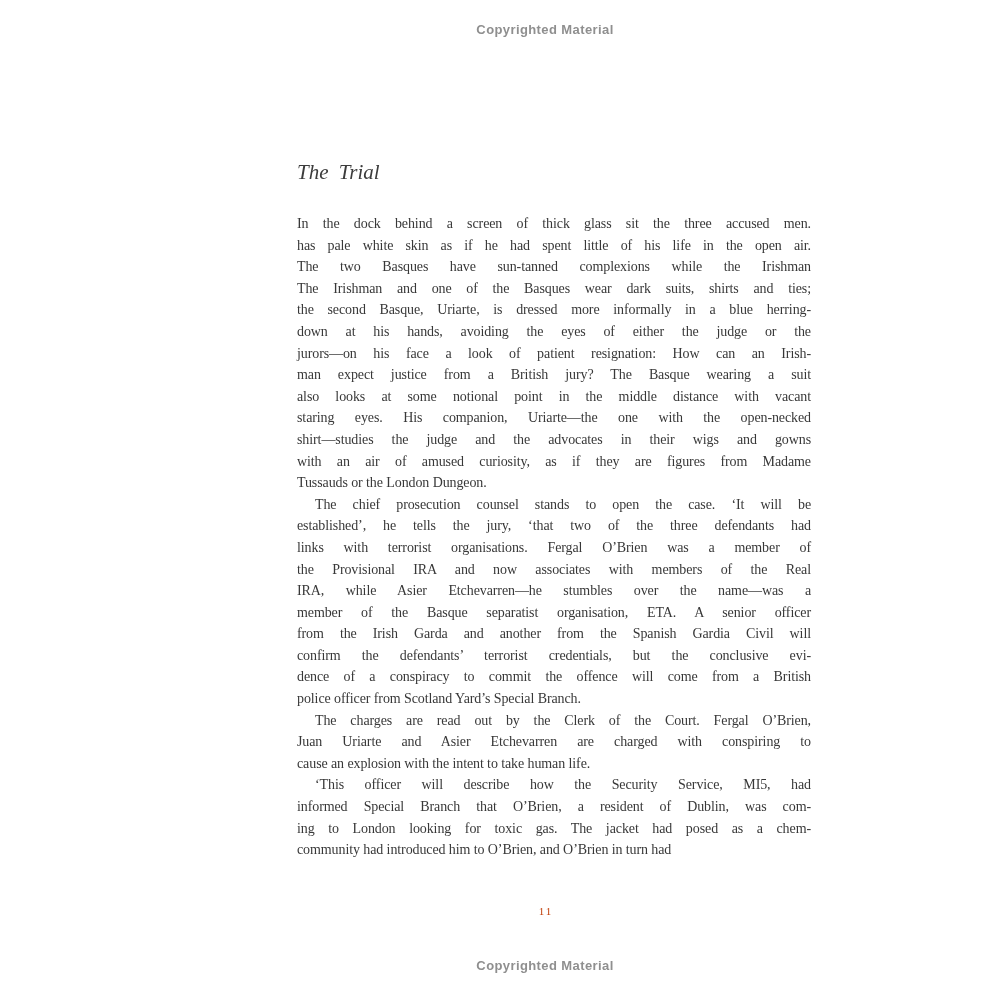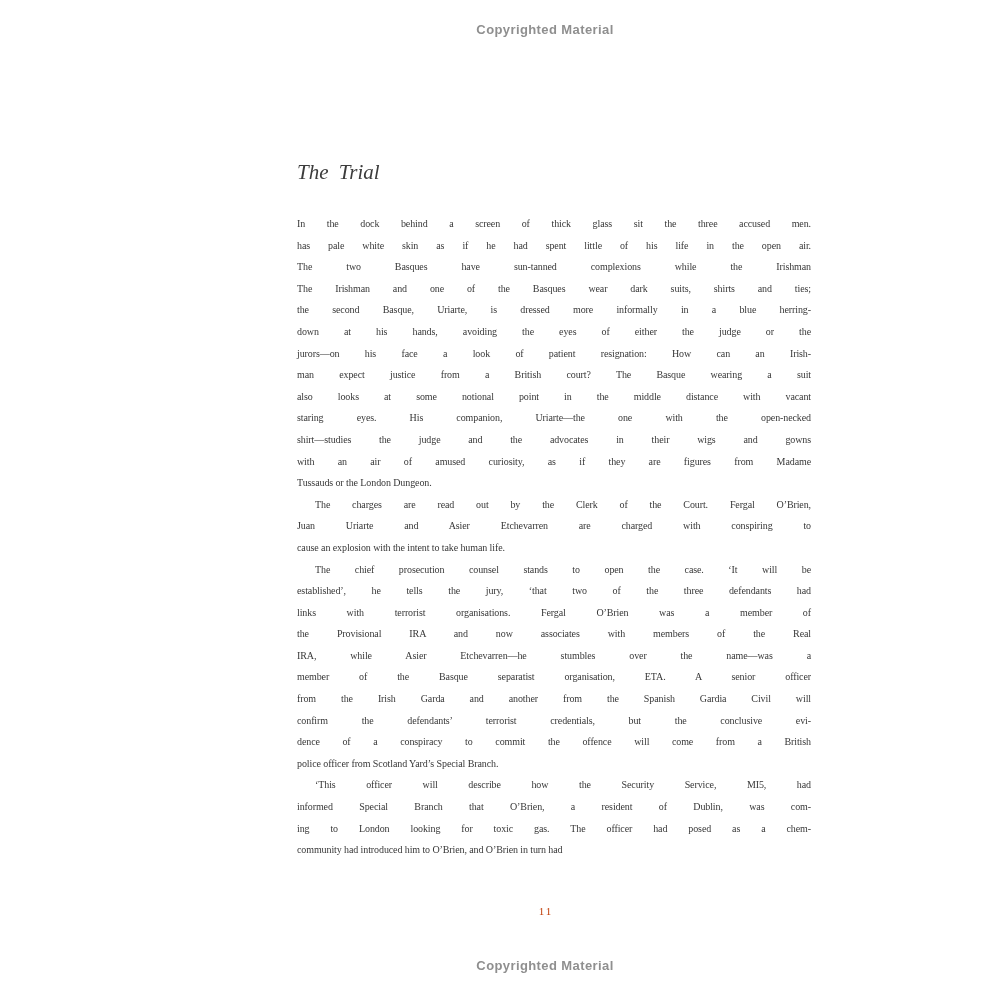--- a/index.html
+++ b/index.html
@@ -44,7 +44,7 @@
   }
   .paragraph { margin: 0; }
   .line {
-    font-size: 10px;
+    font-size: 14px;
     line-height: 21.6px;
     height: 21.6px;
     color: #383838;

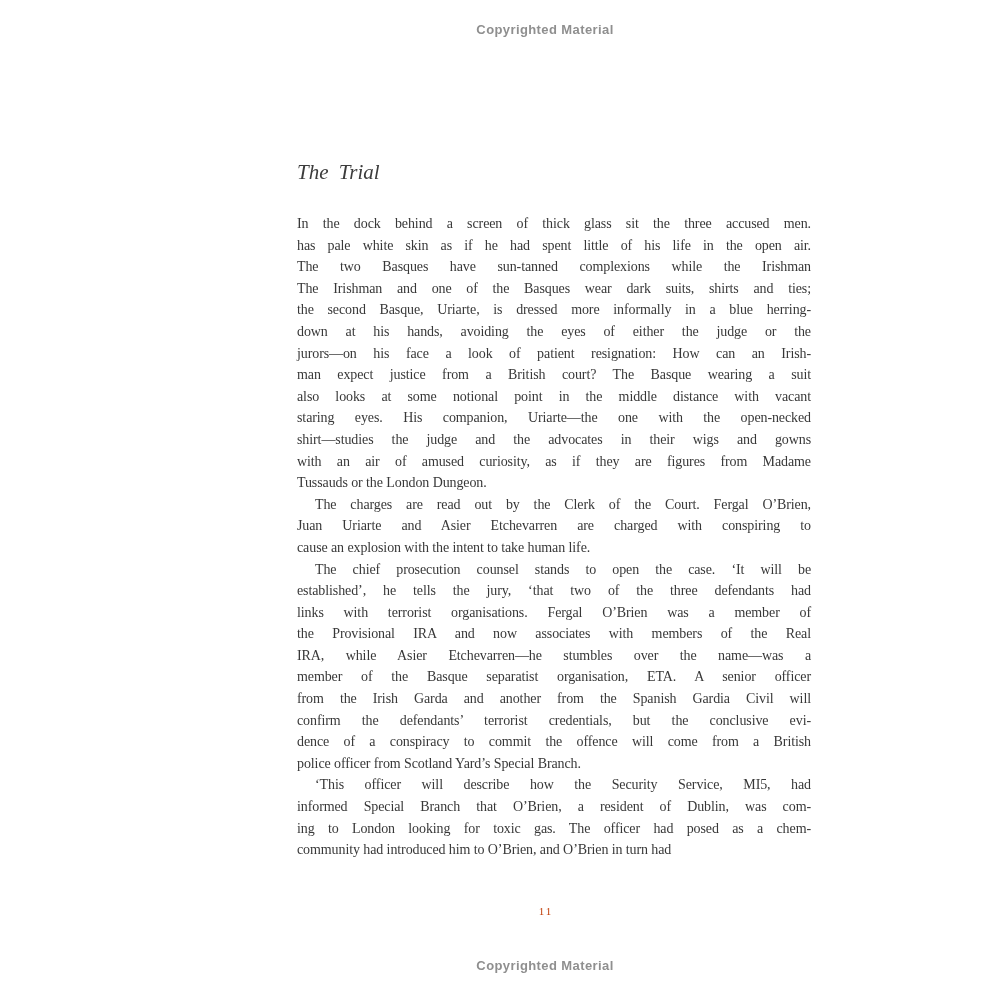--- a/index.html
+++ b/index.html
@@ -87,7 +87,7 @@
           <div class="line">the second Basque, Uriarte, is dressed more informally in a blue herring-</div>
           <div class="line">down at his hands, avoiding the eyes of either the judge or the</div>
           <div class="line">jurors—on his face a look of patient resignation: How can an Irish-</div>
-          <div class="line">man expect justice from a British court? The Basque wearing a suit</div>
+          <div class="line">man expect justice from a British jury? The Basque wearing a suit</div>
           <div class="line">also looks at some notional point in the middle distance with vacant</div>
           <div class="line">staring eyes. His companion, Uriarte—the one with the open-necked</div>
           <div class="line">shirt—studies the judge and the advocates in their wigs and gowns</div>

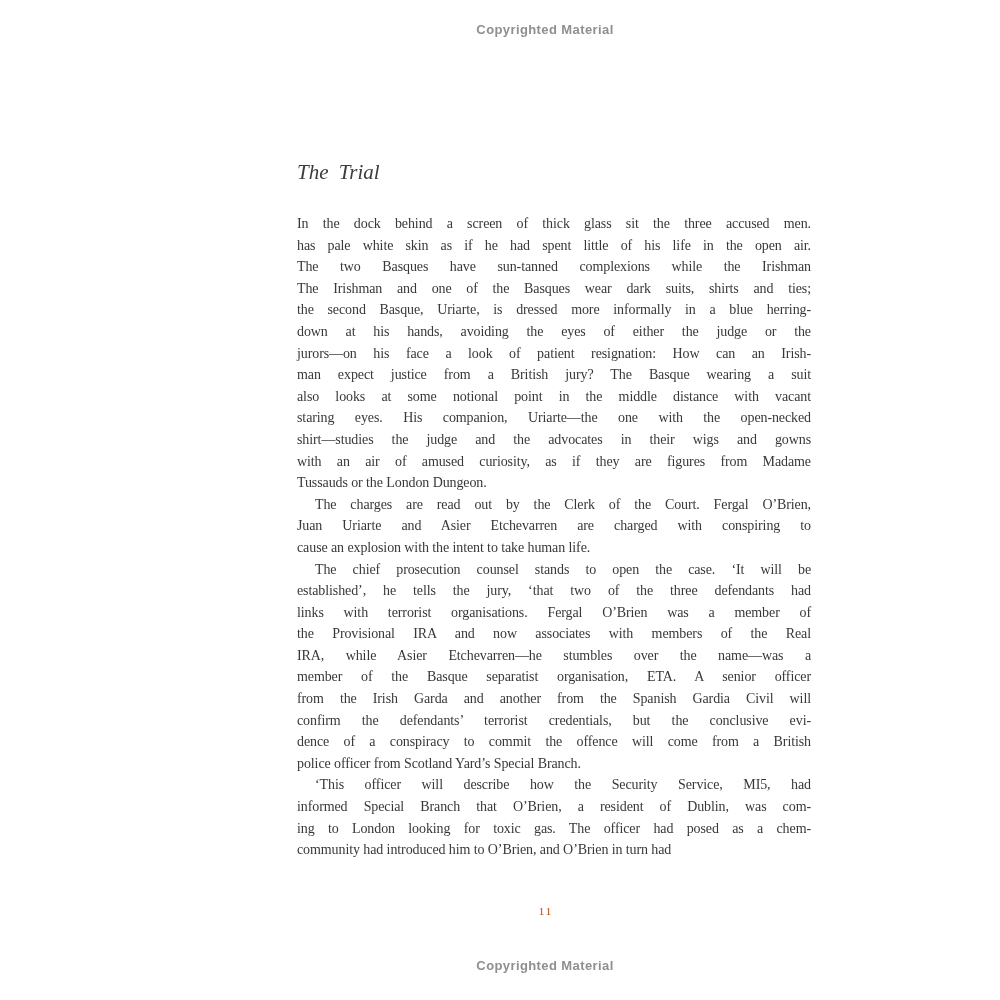--- a/index.html
+++ b/index.html
@@ -95,11 +95,6 @@
           <div class="line last">Tussauds or the London Dungeon.</div>
         </div>
         <div class="paragraph">
-          <div class="line indent">The charges are read out by the Clerk of the Court. Fergal O’Brien,</div>
-          <div class="line">Juan Uriarte and Asier Etchevarren are charged with conspiring to</div>
-          <div class="line last">cause an explosion with the intent to take human life.</div>
-        </div>
-        <div class="paragraph">
           <div class="line indent">The chief prosecution counsel stands to open the case. ‘It will be</div>
           <div class="line">established’, he tells the jury, ‘that two of the three defendants had</div>
           <div class="line">links with terrorist organisations. Fergal O’Brien was a member of</div>
@@ -110,6 +105,11 @@
           <div class="line">confirm the defendants’ terrorist credentials, but the conclusive evi-</div>
           <div class="line">dence of a conspiracy to commit the offence will come from a British</div>
           <div class="line last">police officer from Scotland Yard’s Special Branch.</div>
+        </div>
+        <div class="paragraph">
+          <div class="line indent">The charges are read out by the Clerk of the Court. Fergal O’Brien,</div>
+          <div class="line">Juan Uriarte and Asier Etchevarren are charged with conspiring to</div>
+          <div class="line last">cause an explosion with the intent to take human life.</div>
         </div>
         <div class="paragraph">
           <div class="line indent">‘This officer will describe how the Security Service, MI5, had</div>

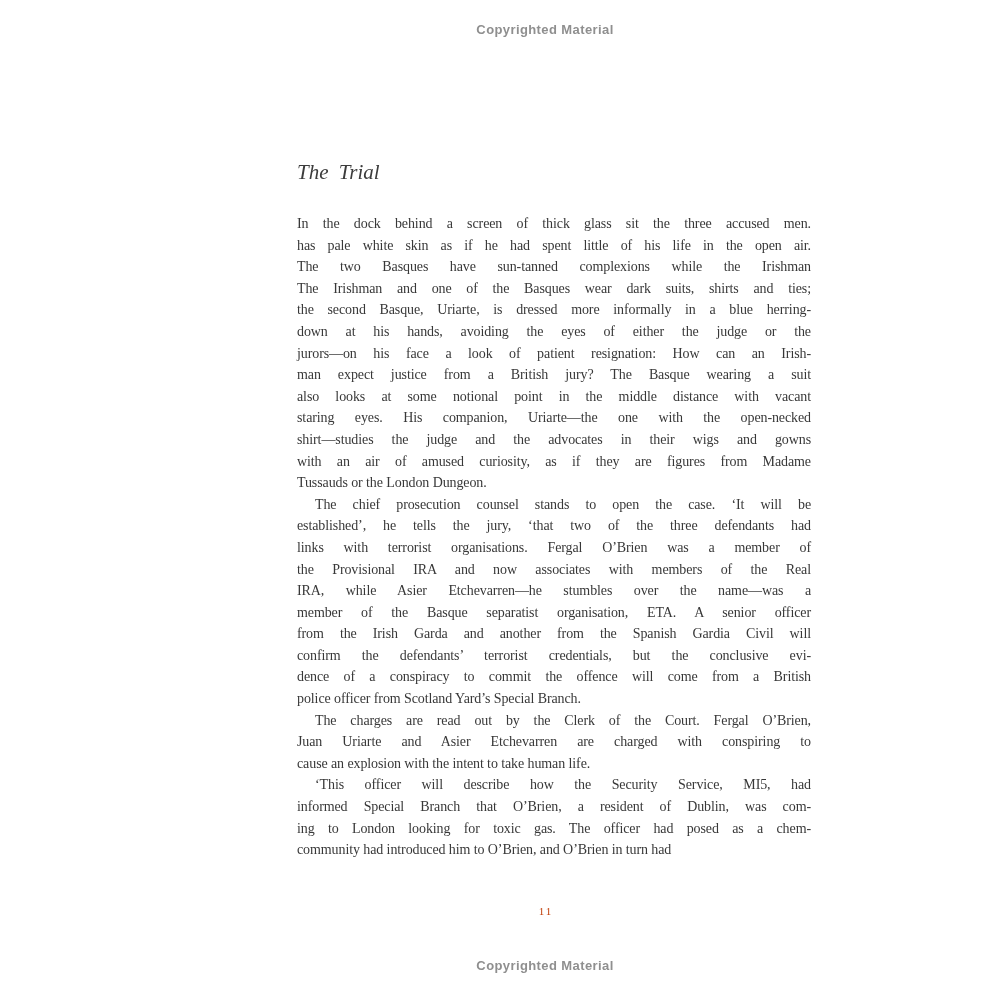--- a/index.html
+++ b/index.html
@@ -114,7 +114,7 @@
         <div class="paragraph">
           <div class="line indent">‘This officer will describe how the Security Service, MI5, had</div>
           <div class="line">informed Special Branch that O’Brien, a resident of Dublin, was com-</div>
-          <div class="line">ing to London looking for toxic gas. The officer had posed as a chem-</div>
+          <div class="line">ing to London looking for toxic gas. The jacket had posed as a chem-</div>
           <div class="line last">community had introduced him to O’Brien, and O’Brien in turn had</div>
         </div>
       </div>

